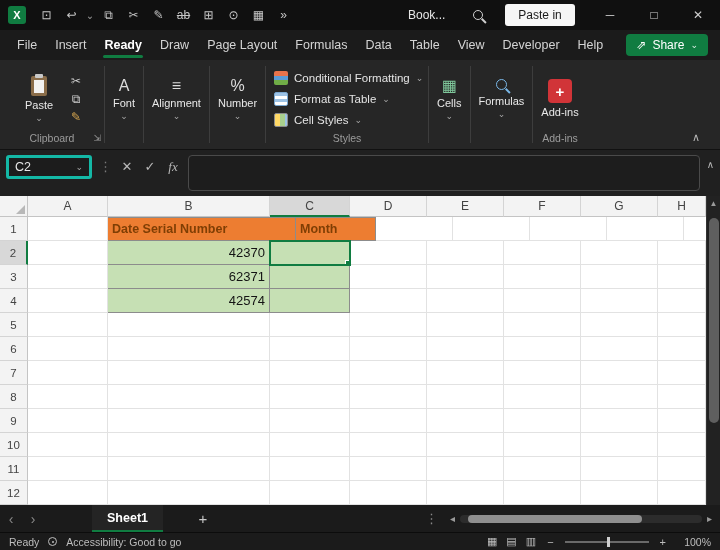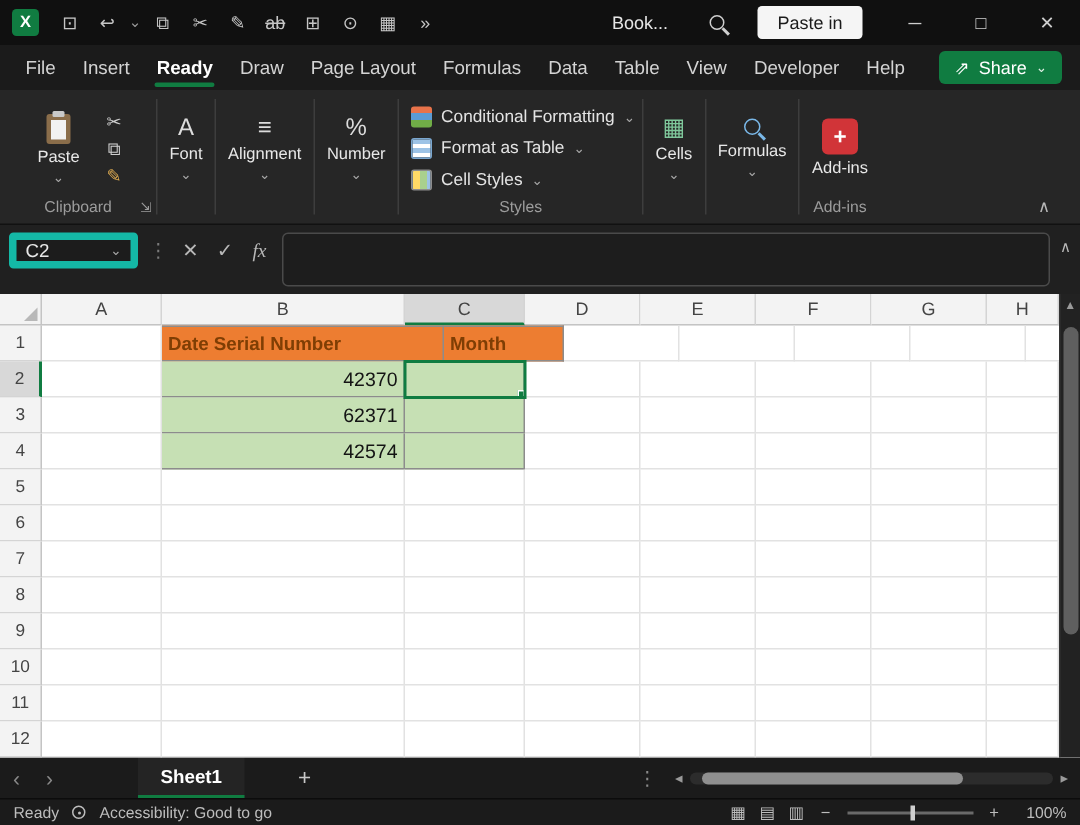--- a/index.html
+++ b/index.html
@@ -69,7 +69,7 @@
 
   
   .fbar { height:46px; background:#202020; display:flex; align-items:flex-start; padding:5px 6px 5px 6px; gap:7px; flex:none; }
-  .namebox { width:86px; height:24px; background:#1c1c1c; border:5px solid #14b8a6; border-radius:3px;
+  .namebox { width:86px; height:24px; background:#1c1c1c; border:3px solid #14b8a6; border-radius:3px;
              display:flex; align-items:center; color:#e8e8e8; font-size:12.5px; padding:0 6px; justify-content:space-between; }
   .fdots { color:#7a7a7a; font-size:13px; margin-top:4px; }
   .fx-btn { color:#b8b8b8; font-size:13px; margin-top:4px; width:16px; text-align:center; }

